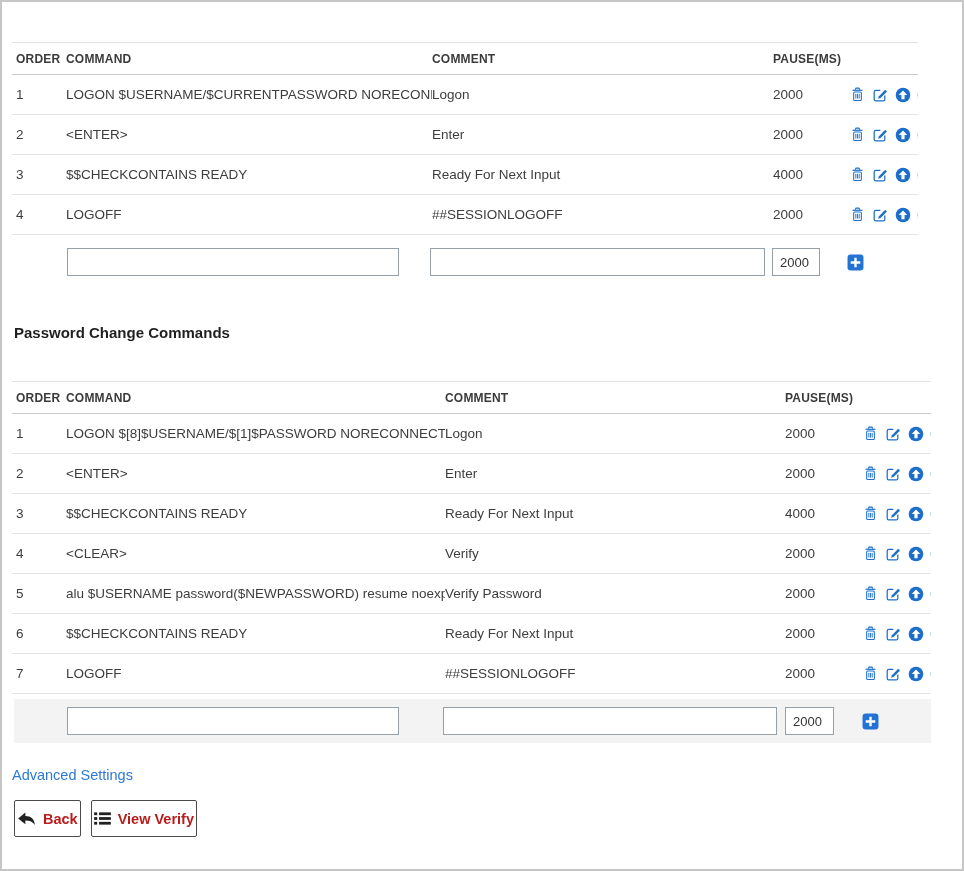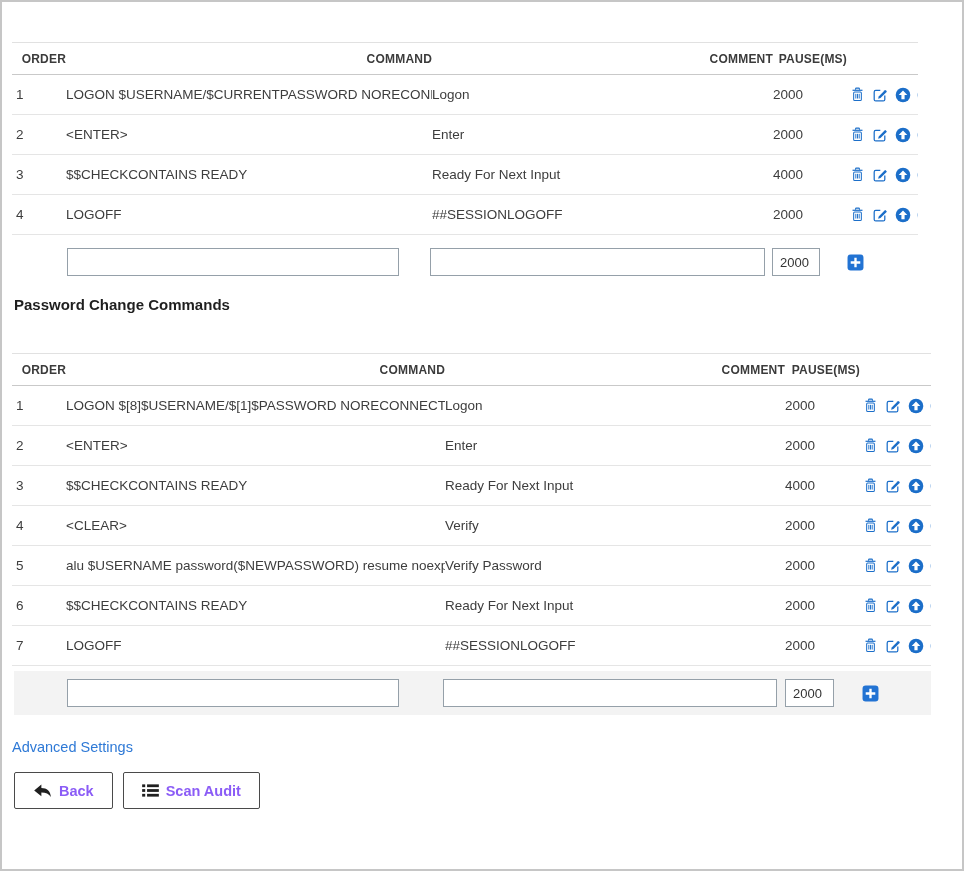--- a/index.html
+++ b/index.html
@@ -16,7 +16,7 @@
   table.t1 { width: 906px; margin-top: 40px; }
   table.t2 { width: 919px; margin-top: 40px; }
   .tbl th {
-    text-align: right; font-size: 12px; font-weight: bold; color: #3b3b3b;
+    text-align: left; font-size: 12px; font-weight: bold; color: #3b3b3b;
     letter-spacing: .2px; padding: 9px 0 8px 0;
     border-top: 1px solid #e1e1e1; border-bottom: 1px solid #c9c9c9;
   }

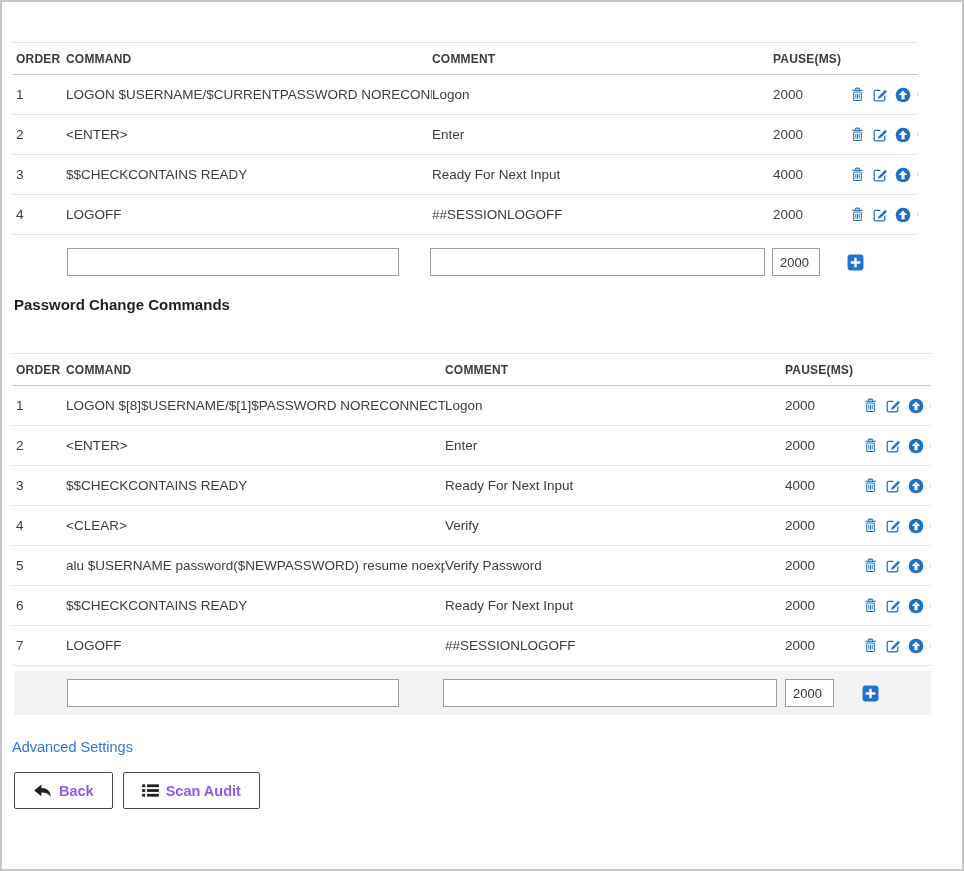--- a/index.html
+++ b/index.html
@@ -223,7 +223,7 @@
           </svg></span></button>
   </div>
 
-  <div class="section-title" style="margin-top:20px">Password Change Commands</div>
+  <div class="section-title" style="margin-top:48px">Password Change Commands</div>
 
   <table class="tbl t2">
     <colgroup>

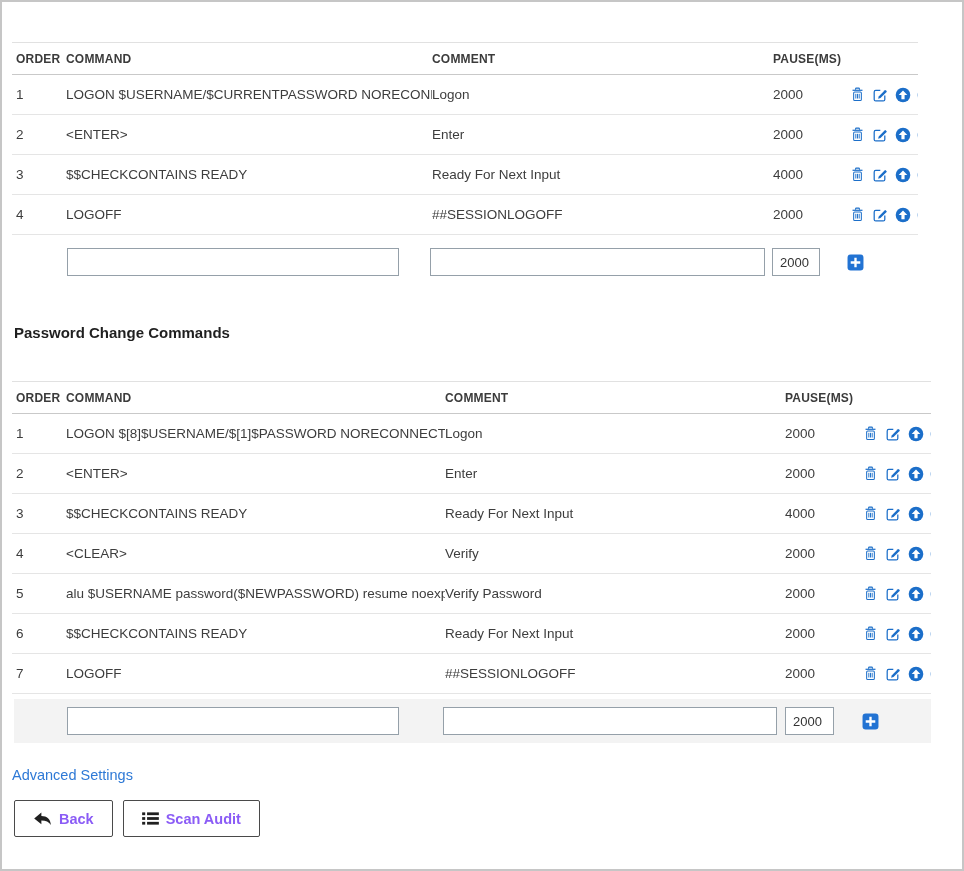--- a/index.html
+++ b/index.html
@@ -62,7 +62,7 @@
     display: inline-flex; align-items: center; gap: 7px; height: 37px;
     background: #fff; border: 1px solid #4a4a4a; border-radius: 2px;
     font-family: "Liberation Sans", sans-serif; font-size: 14.5px; font-weight: bold;
-    color: #8b5cf6; padding: 0 18px; cursor: pointer;
+    color: #b91c1c; padding: 0 2px; cursor: pointer;
   }
   .btn .bic { color: #202020; line-height: 0; }
   svg.ic { display: inline-block; }

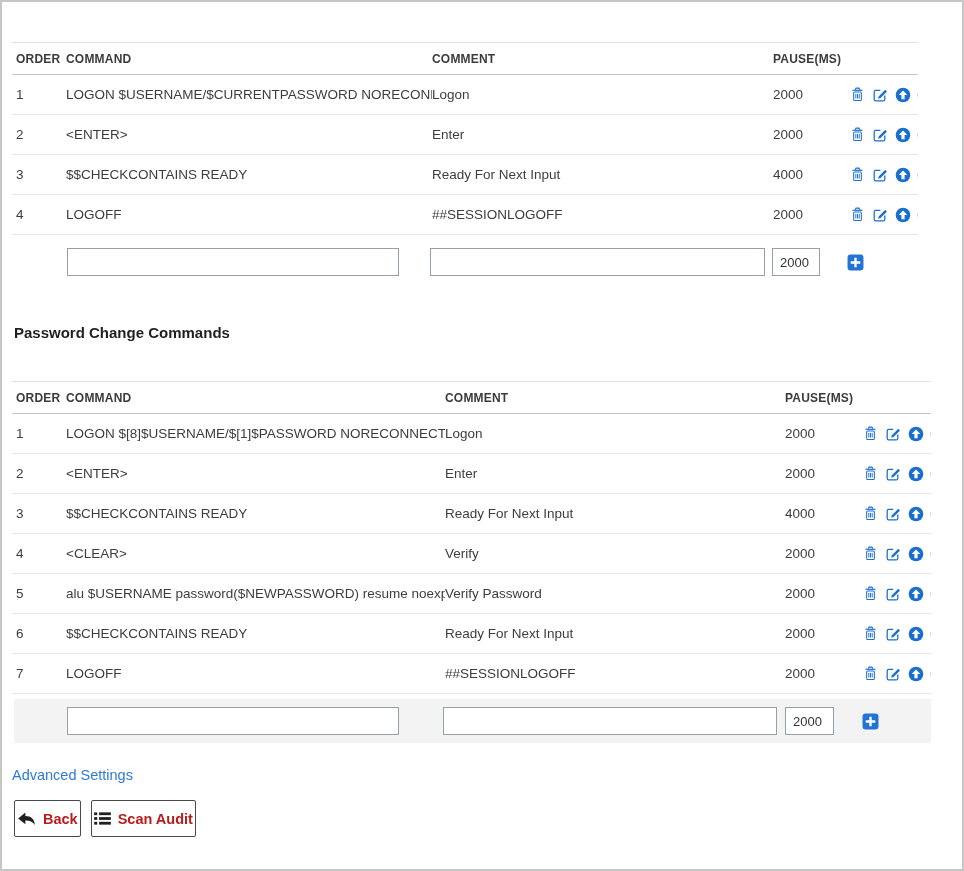--- a/index.html
+++ b/index.html
@@ -408,7 +408,7 @@
       <span class="bic"><svg class="ic" width="17" height="13">
             <use href="#i-list"></use>
           </svg></span>
-      <span>Scan Audit</span>
+      <span>View Verify</span>
     </button>
   </div>
 

